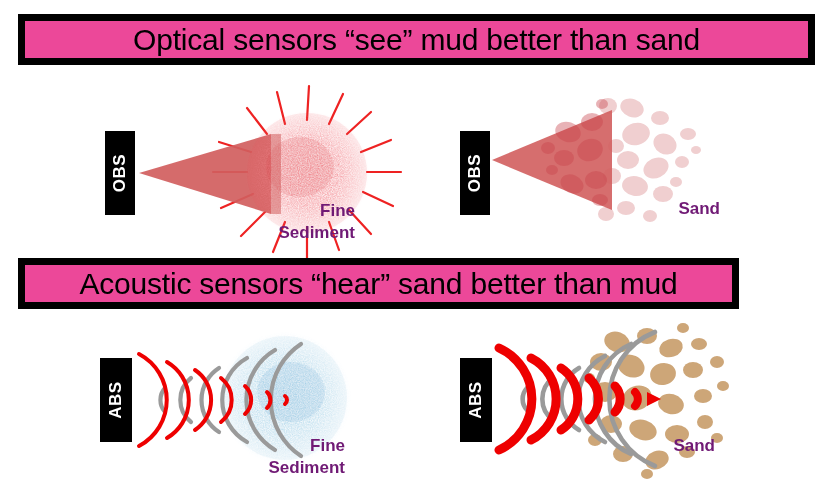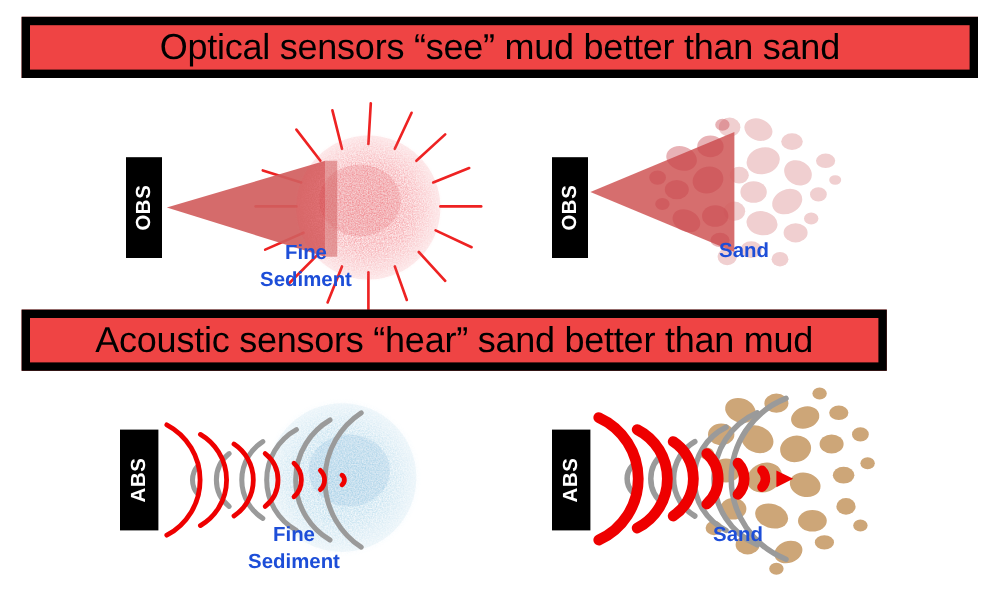--- a/index.html
+++ b/index.html
@@ -18,7 +18,7 @@
   
   .banner {
     position: absolute;
-    background: #ef4444;
+    background: #ec4899;
     border: 7px solid #000000;
     display: flex;
     align-items: center;

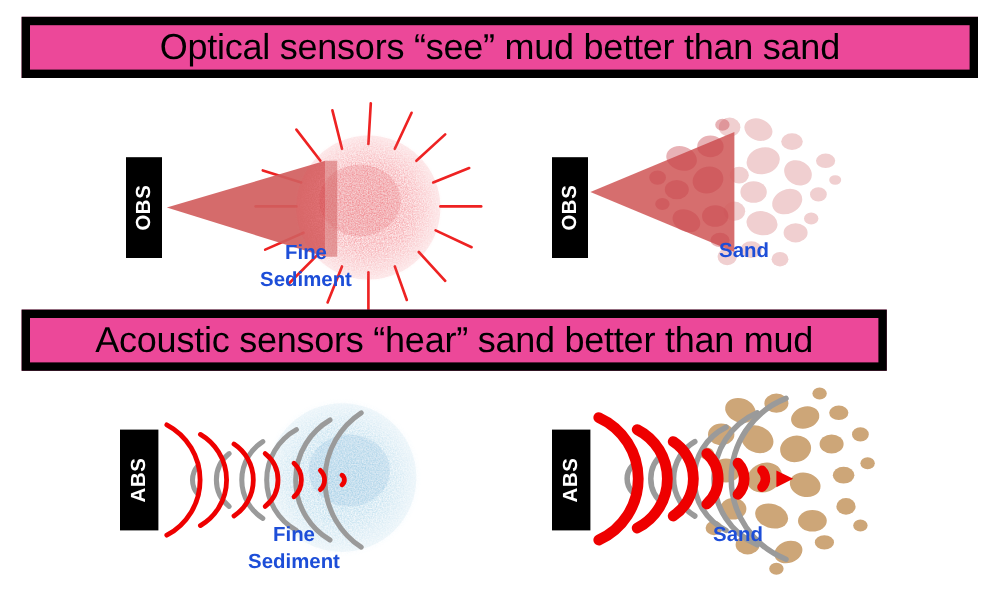--- a/index.html
+++ b/index.html
@@ -75,8 +75,8 @@
     font-family: "Liberation Sans", sans-serif;
     font-weight: bold;
     font-size: 17px;
-    color: #1d4ed8;
-    text-align: center;
+    color: #701a75;
+    text-align: right;
     line-height: 1.32;
     white-space: pre-line;
     width: 200px;

